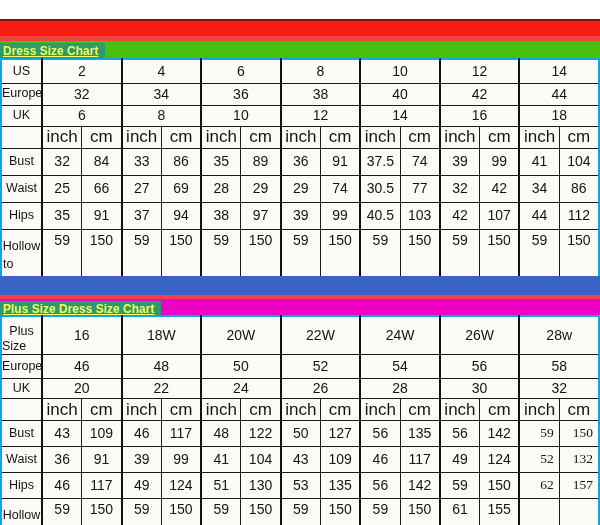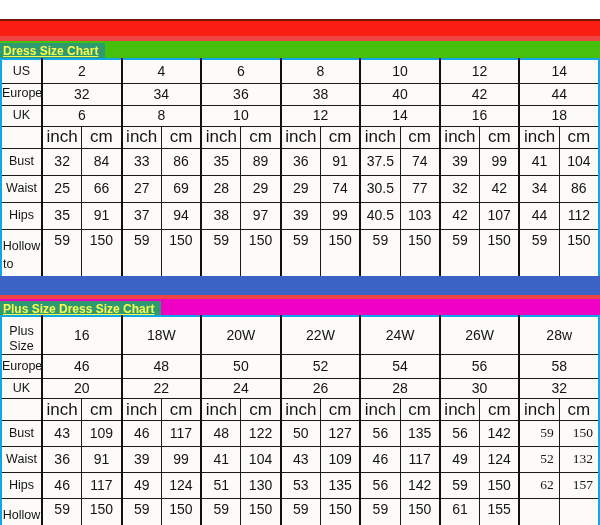--- a/index.html
+++ b/index.html
@@ -41,7 +41,7 @@
   th .l2 { text-align:left; padding-left:1px; }
   th.cliplbl { vertical-align:top; }
   th.cliplbl .lwrap { display:block; height:100%; overflow:hidden; padding-top:7px; line-height:15px; box-sizing:border-box; }
-  th.cliplbl .l2 { text-align:center; padding-left:0; }
+  th.cliplbl .l2 { padding-left:0; }
   
   #t2 tr.meas td:nth-last-child(-n+2) {
     font-family:"Liberation Serif", serif; text-align:right;

